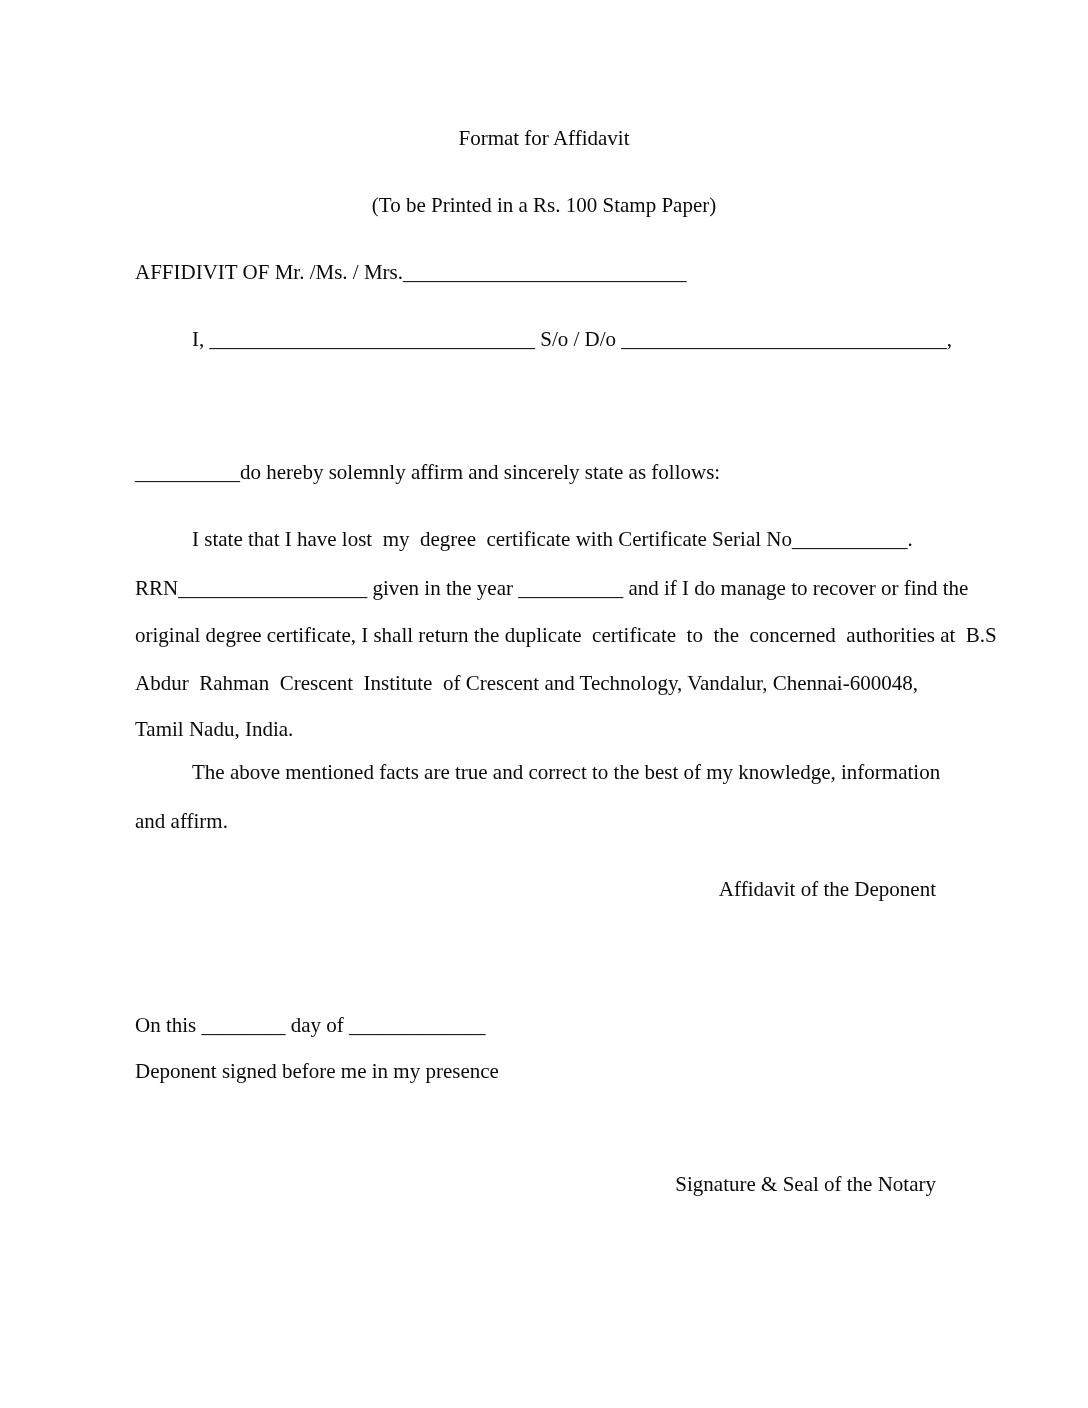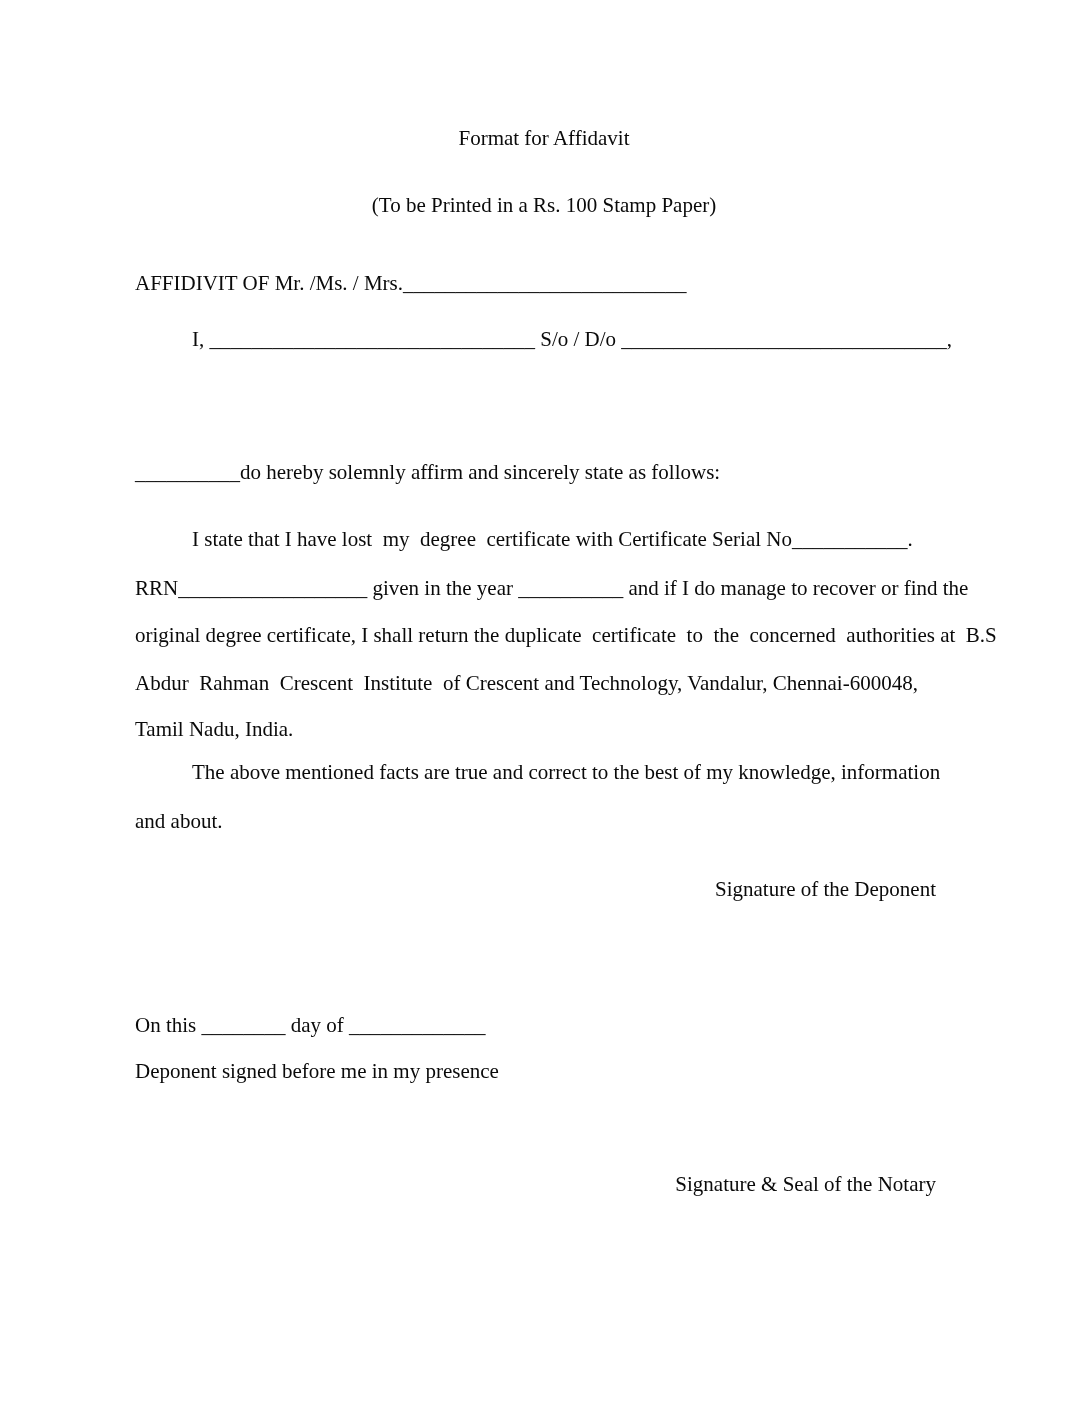--- a/index.html
+++ b/index.html
@@ -45,7 +45,7 @@
   <div class="line center" style="top:128px">Format for Affidavit</div>
   <div class="line center" style="top:195px">(To be Printed in a Rs. 100 Stamp Paper)</div>
 
-  <div class="line" style="top:273px">AFFIDIVIT OF Mr. /Ms. / Mrs.___________________________</div>
+  <div class="line" style="top:262px">AFFIDIVIT OF Mr. /Ms. / Mrs.___________________________</div>
   <div class="line indent" style="top:329px">I, _______________________________ S/o / D/o _______________________________,</div>
   <div class="line" style="top:462px">__________do hereby solemnly affirm and sincerely state as follows:</div>
 

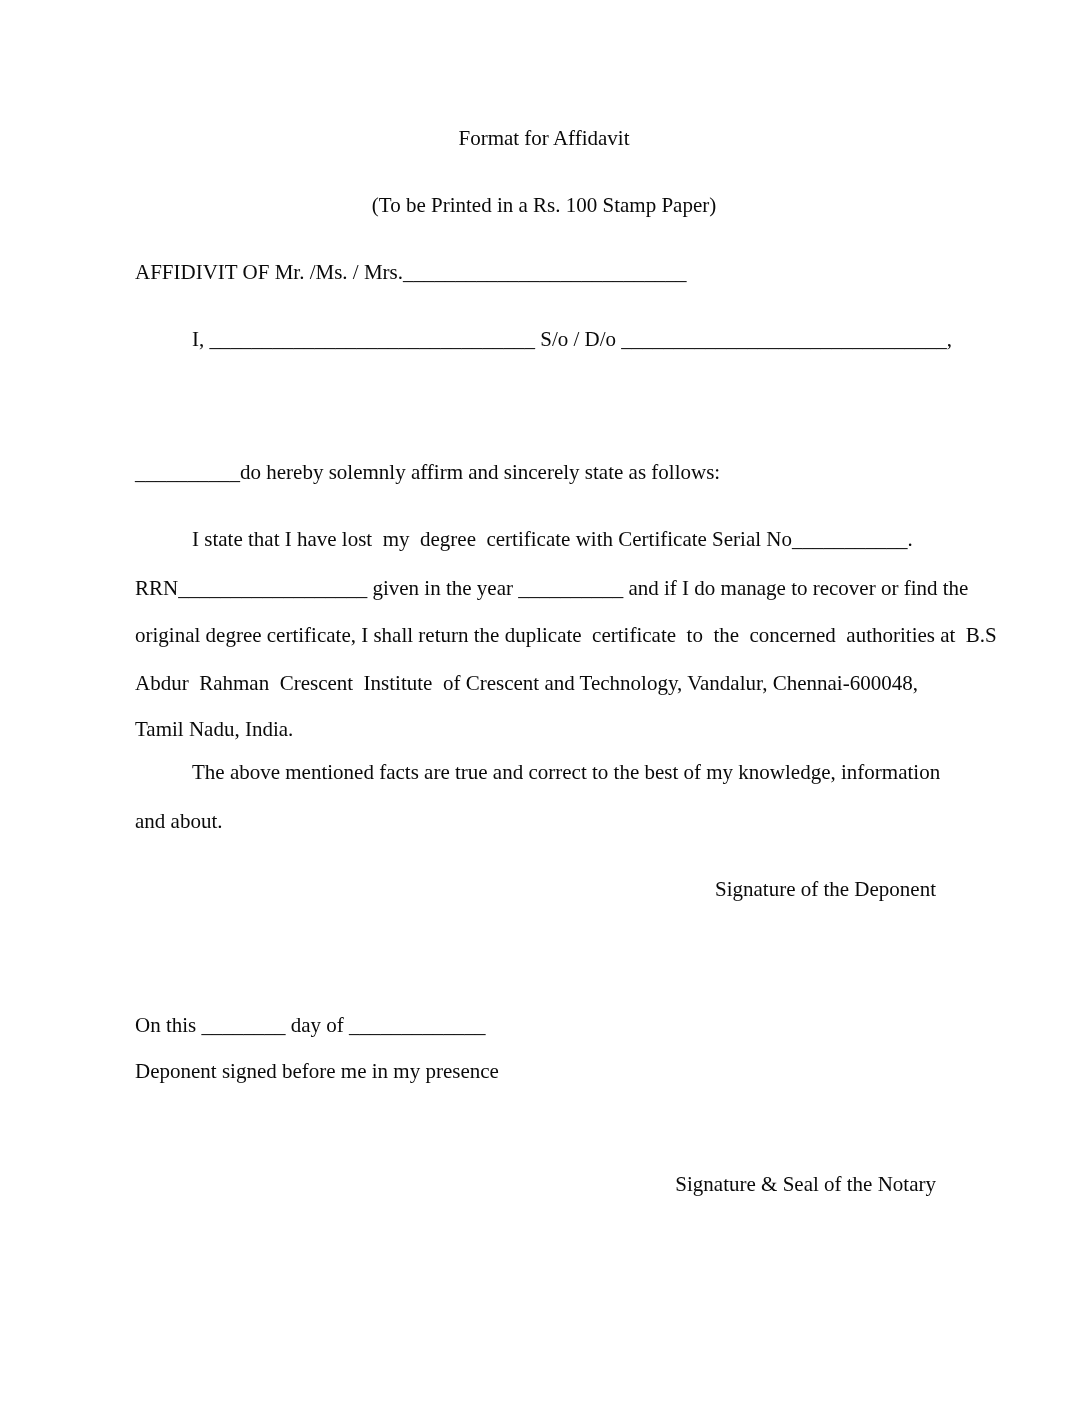--- a/index.html
+++ b/index.html
@@ -56,7 +56,7 @@
   <div class="line" style="top:719px">Tamil Nadu, India.</div>
 
   <div class="line indent" style="top:762px">The above mentioned facts are true and correct to the best of my knowledge, information</div>
-  <div class="line" style="top:811px">and about.</div>
+  <div class="line" style="top:811px">and affirm.</div>
 
   <div class="line right" style="top:879px">Signature of the Deponent</div>
 

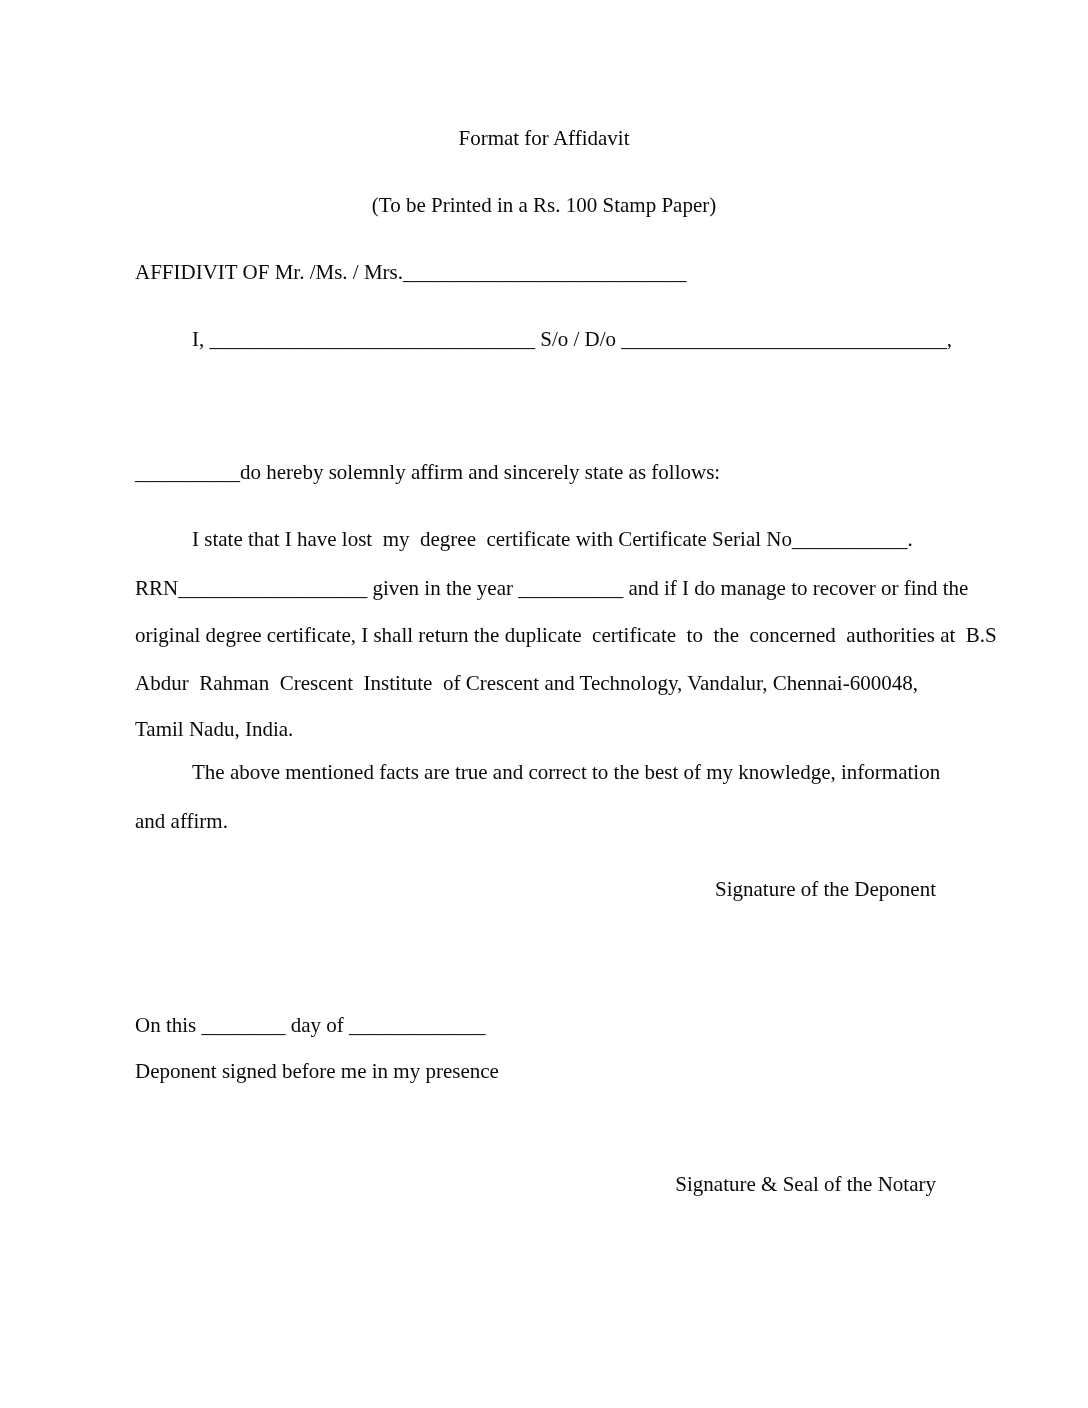--- a/index.html
+++ b/index.html
@@ -58,7 +58,7 @@
   <div class="line indent" style="top:762px">The above mentioned facts are true and correct to the best of my knowledge, information</div>
   <div class="line" style="top:811px">and affirm.</div>
 
-  <div class="line right" style="top:879px">Signature of the Deponent</div>
+  <div class="line right" style="top:879px">Affidavit of the Deponent</div>
 
   <div class="line" style="top:1015px">On this ________ day of _____________</div>
   <div class="line" style="top:1061px">Deponent signed before me in my presence</div>

